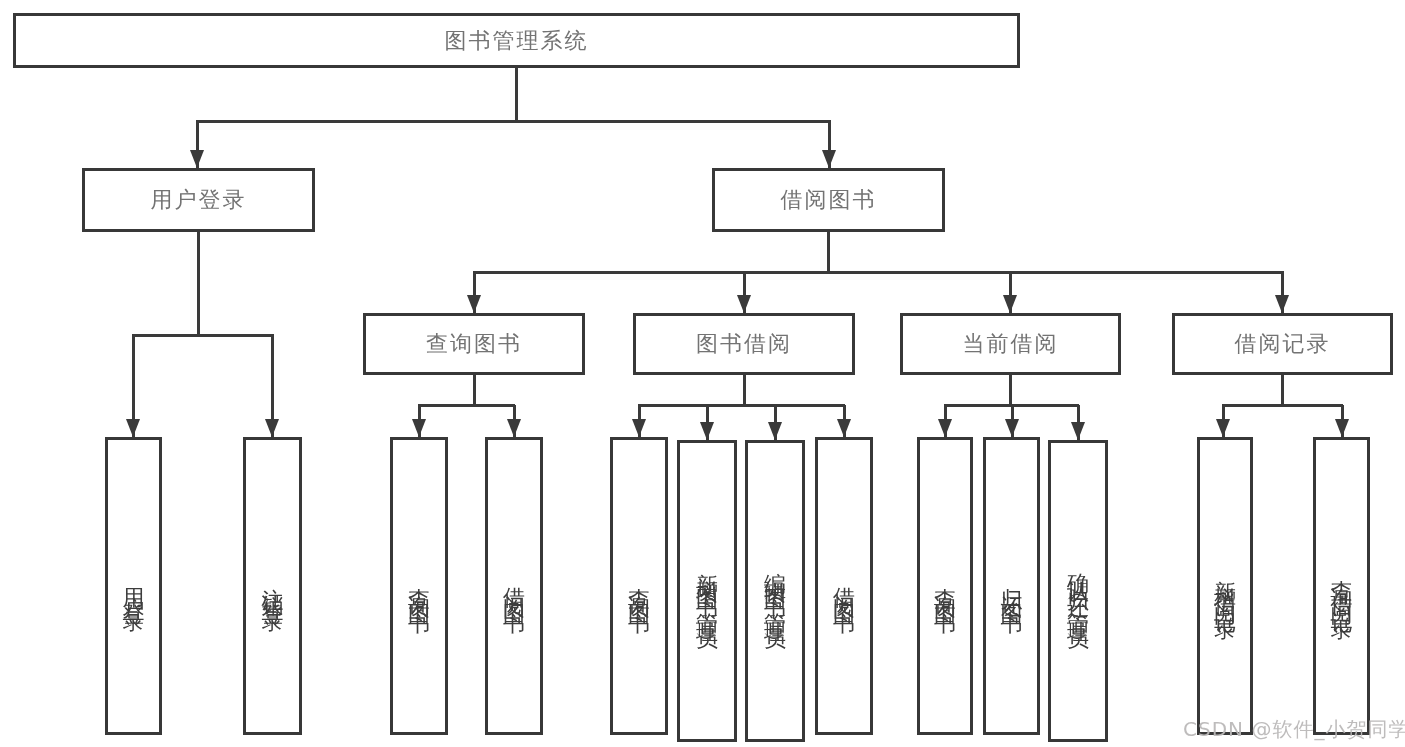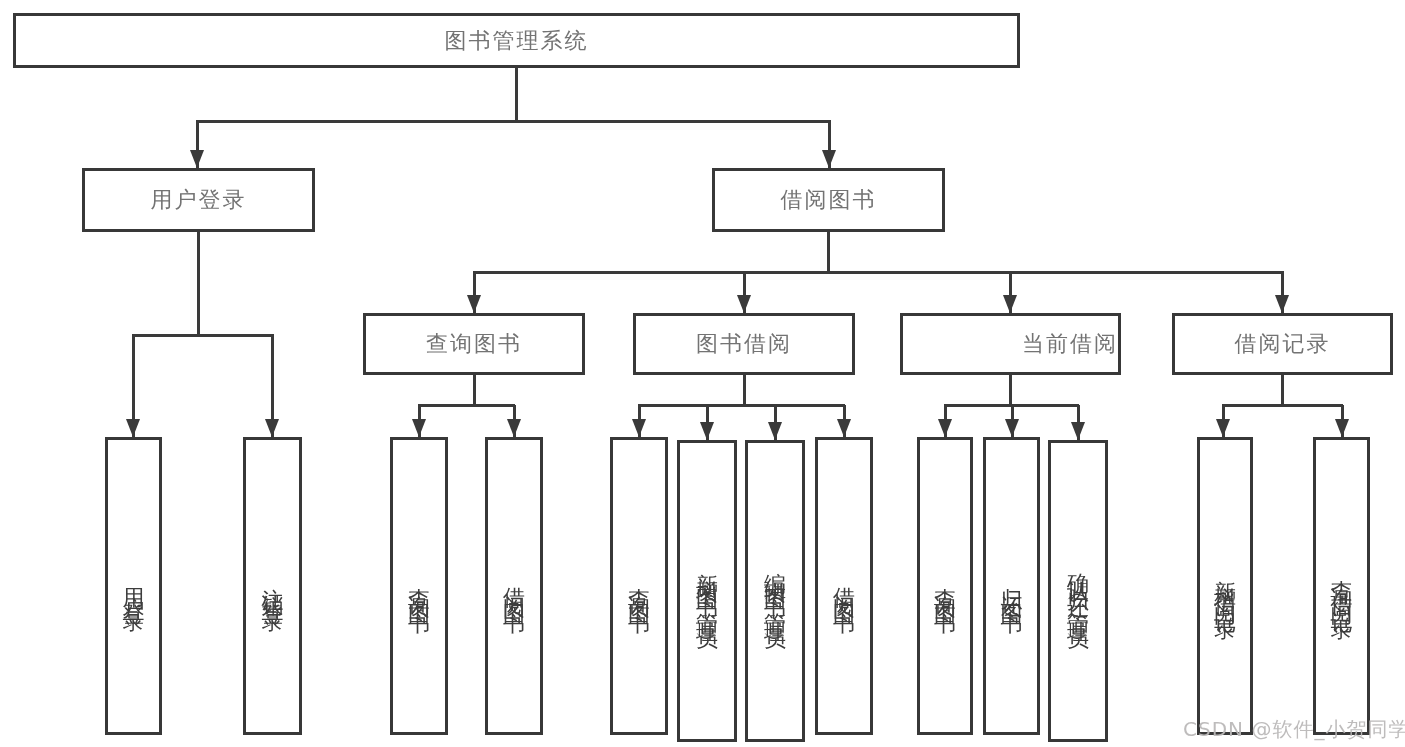--- a/index.html
+++ b/index.html
@@ -89,7 +89,7 @@
 <div class="node" style="left:633px; top:313px; width:222px; height:62px;">
   <span class="h-label">图书借阅</span>
 </div>
-<div class="node" style="left:900px; top:313px; width:221px; height:62px;justify-content:flex-end;">
+<div class="node" style="left:900px; top:313px; width:221px; height:62px;">
   <span class="h-label">当前借阅</span>
 </div>
 <div class="node" style="left:1172px; top:313px; width:221px; height:62px;">

